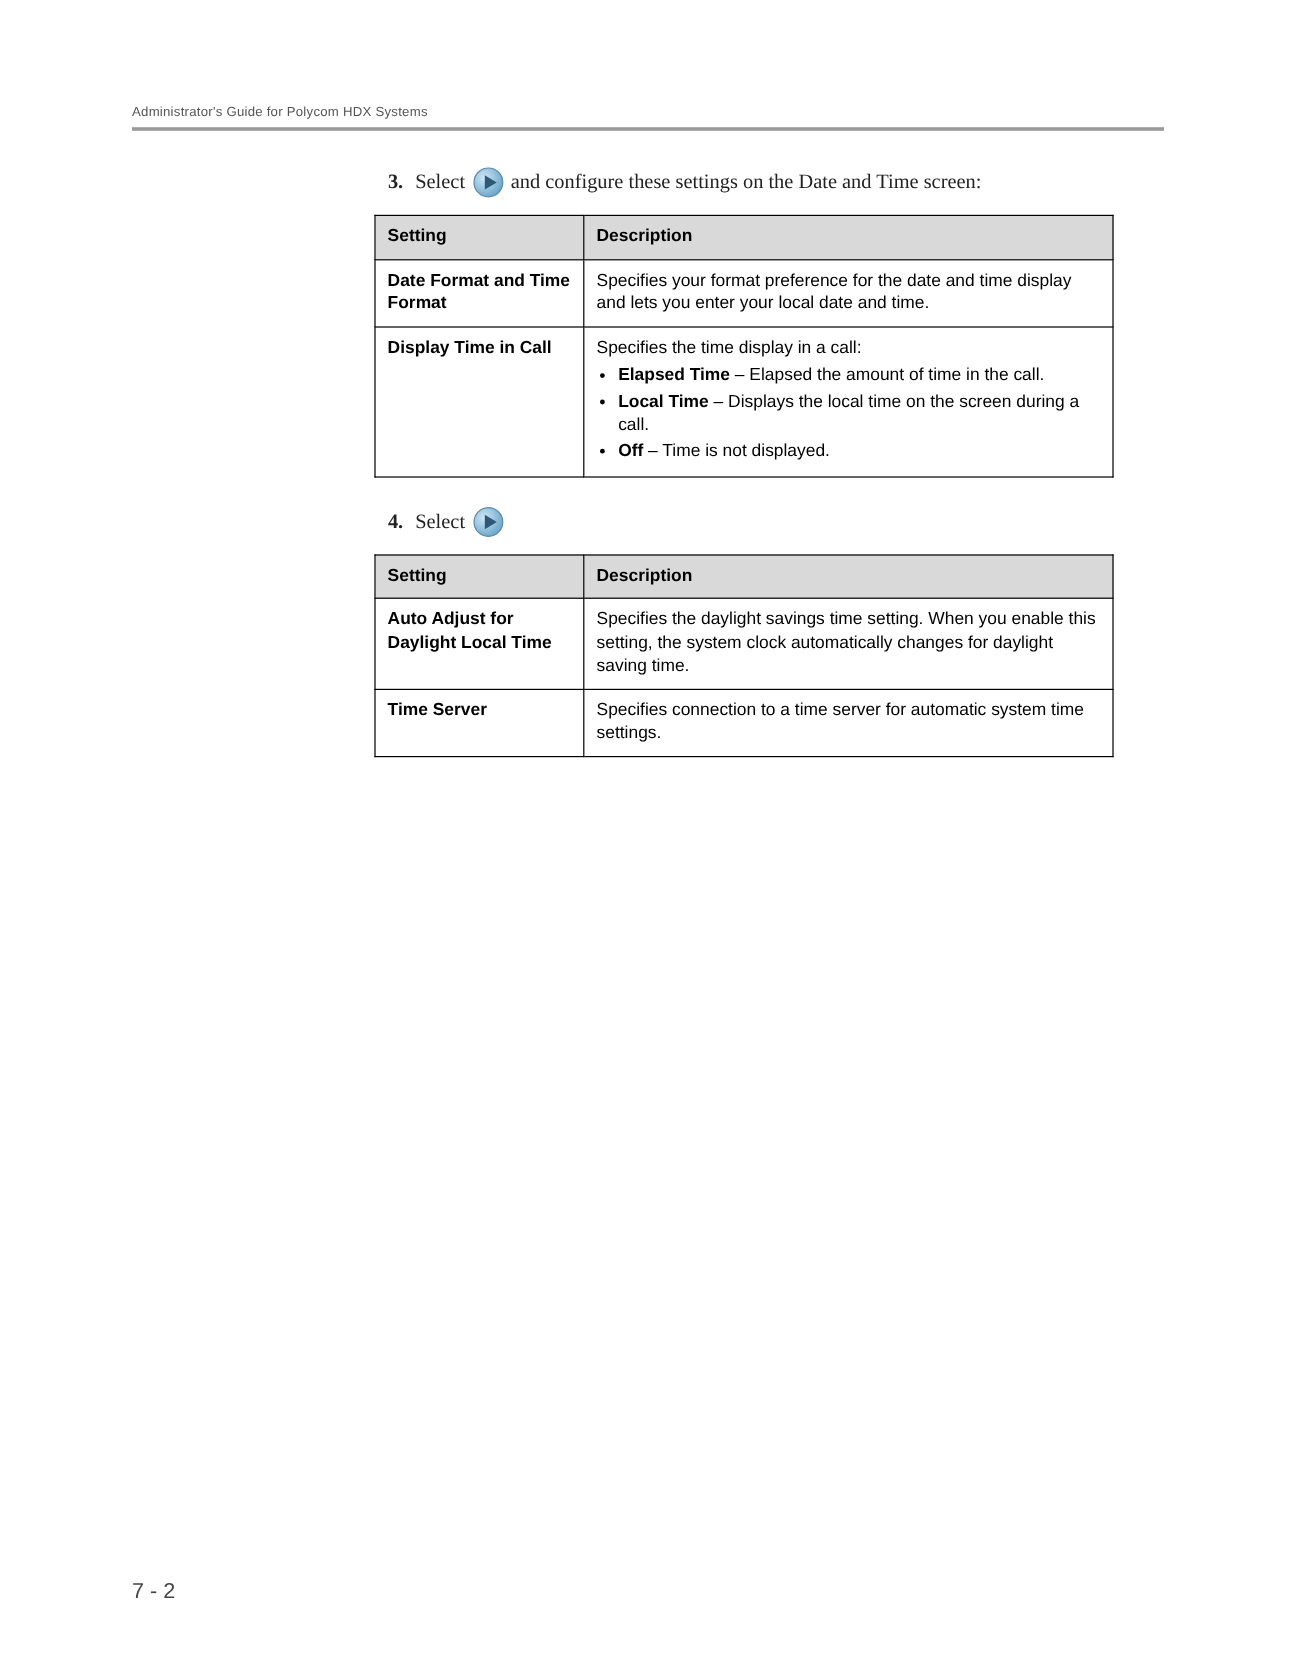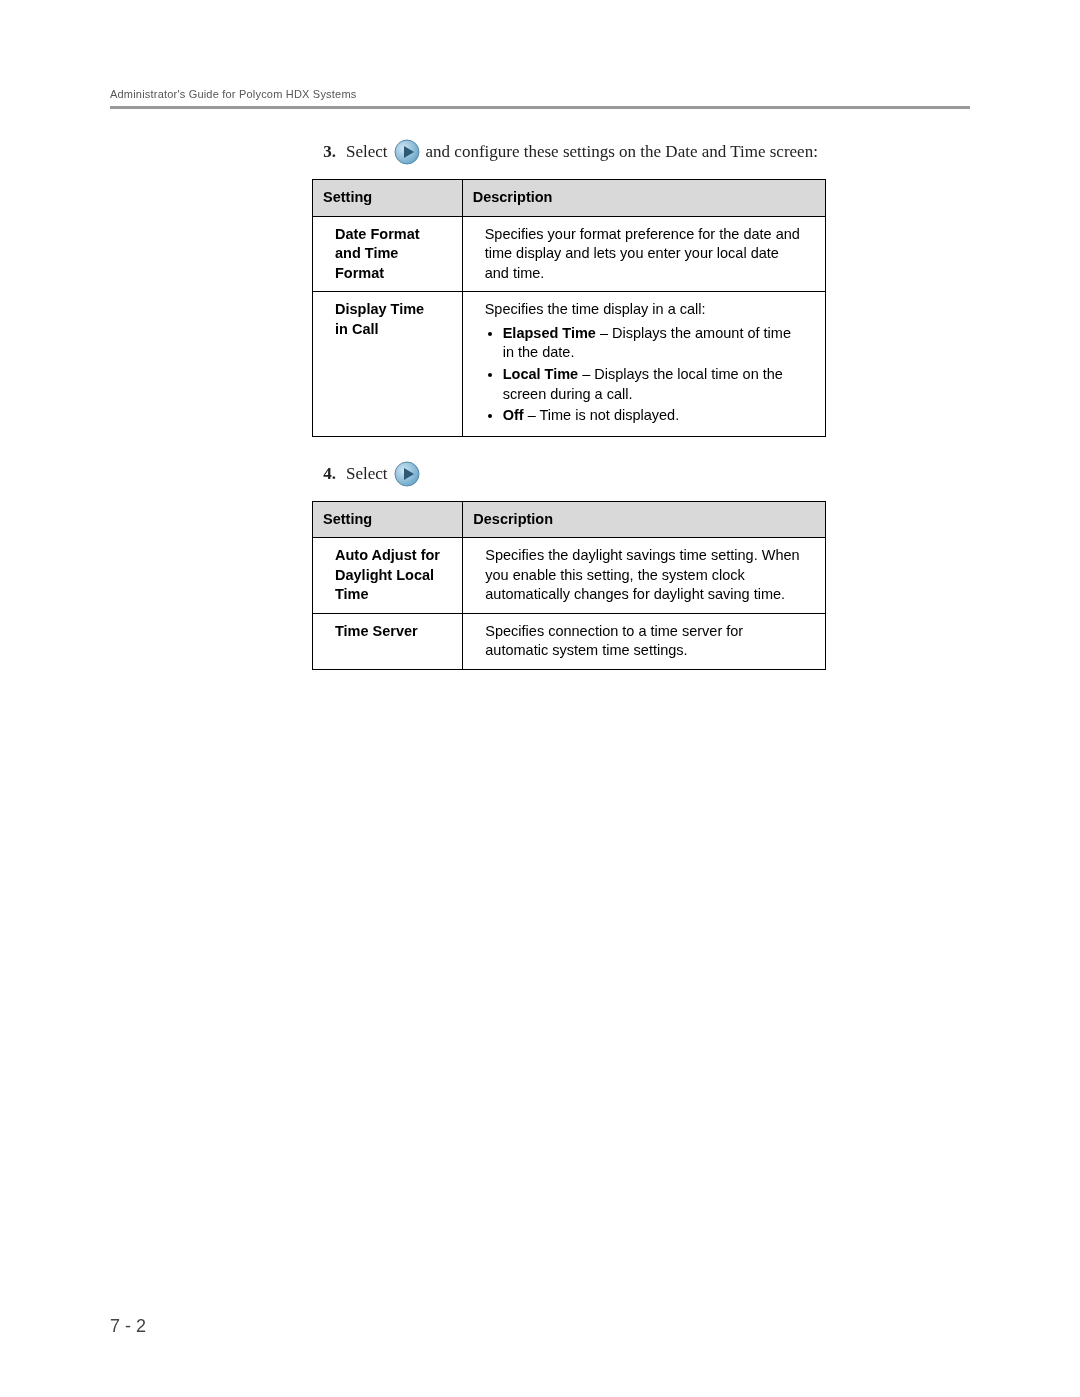--- a/index.html
+++ b/index.html
@@ -59,7 +59,7 @@
   }
   table.settings {
     border-collapse: collapse;
-    width: 514px;
+    width: 616px;
     margin-left: 2px;
   }
   table.settings th, table.settings td {

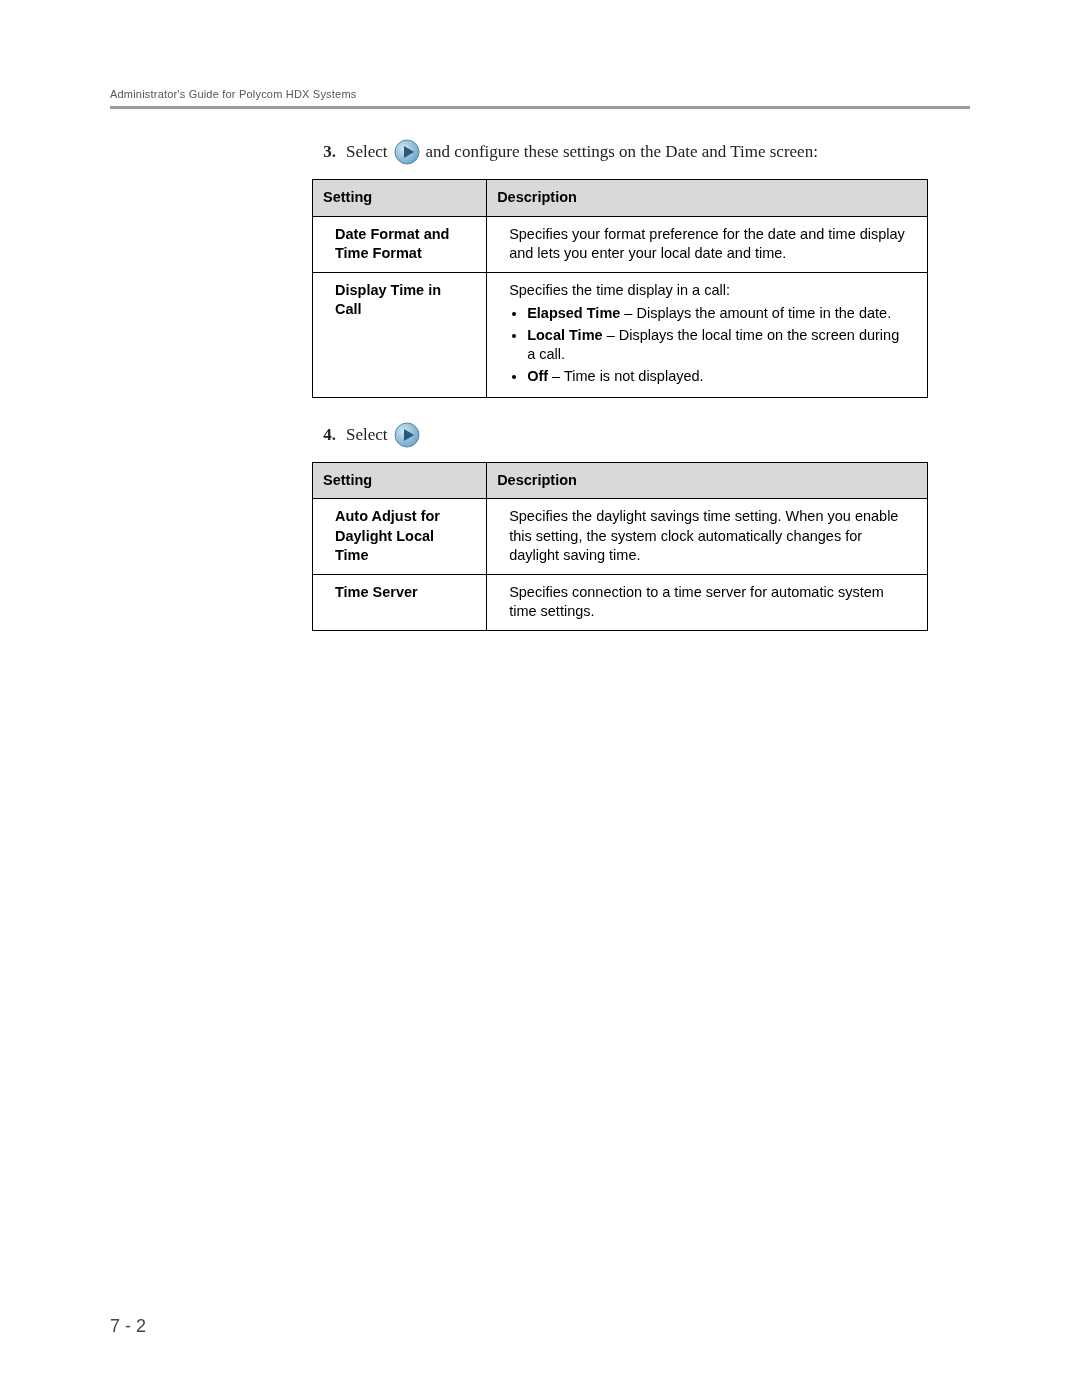--- a/index.html
+++ b/index.html
@@ -77,7 +77,7 @@
     padding: 8px 10px;
   }
   table.settings td {
-    padding: 8px 22px;
+    padding: 8px 10px;
   }
   table.settings col.c1 { width: 158px; }
   table.settings col.c2 { width: 400px; }

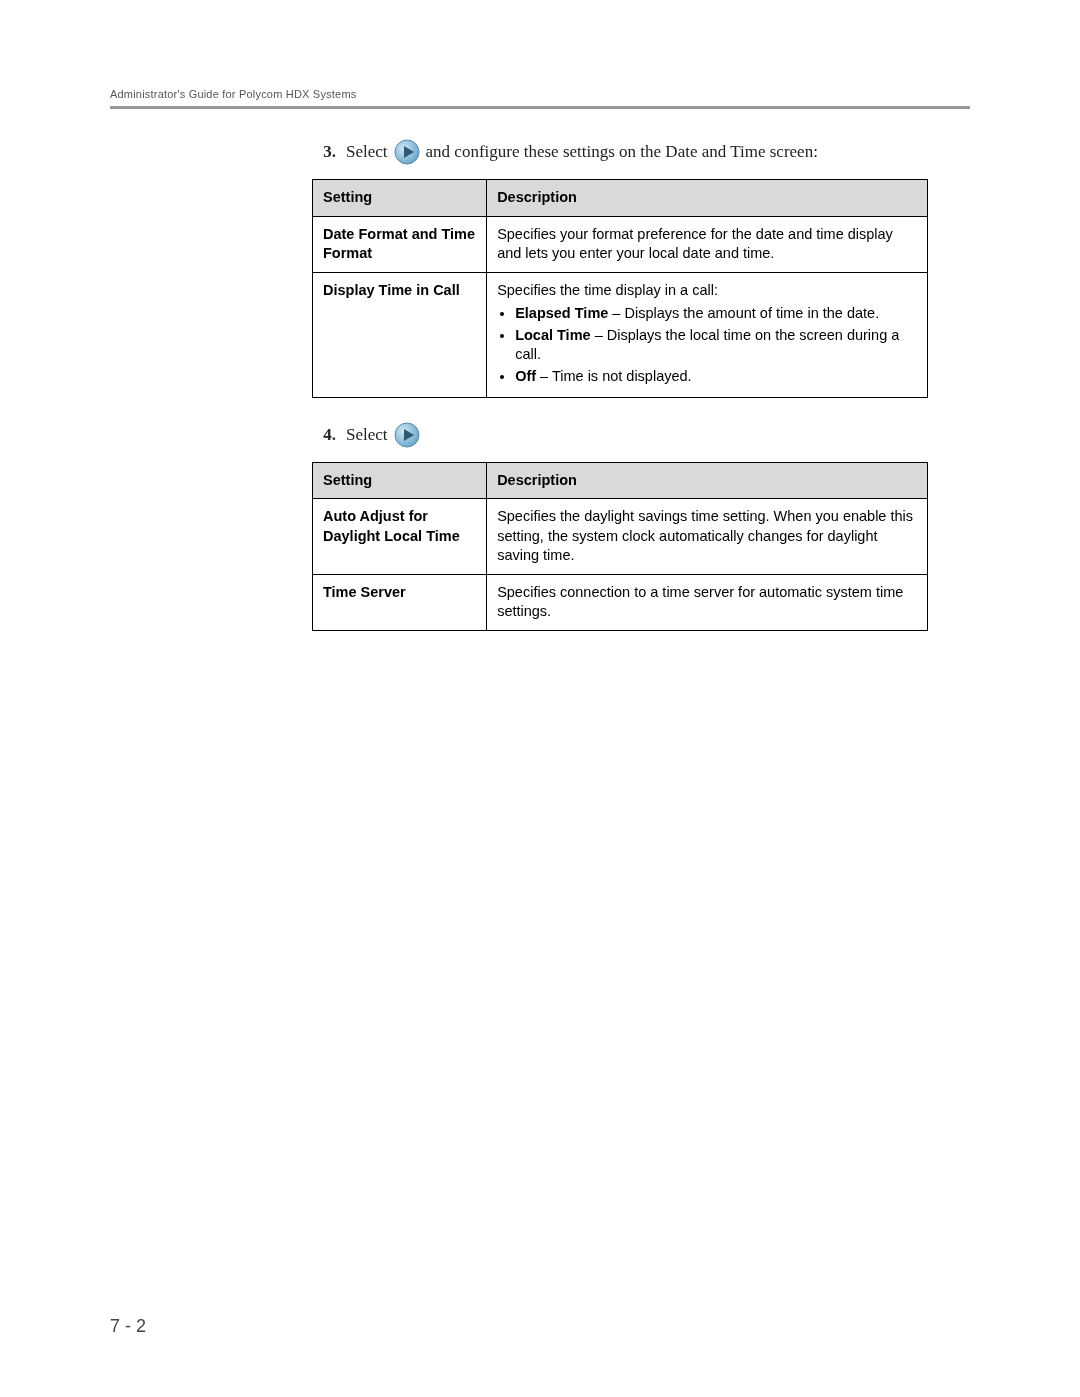--- a/index.html
+++ b/index.html
@@ -152,7 +152,7 @@
             <td>
               <span>Specifies the time display in a call:</span>
               <ul class="desc-list">
-                <li><b>Elapsed Time</b><span> – Displays the amount of time in the date.</span></li>
+                <li><b>Elapsed Time</b><span> – Elapsed the amount of time in the call.</span></li>
                 <li><b>Local Time</b><span> – Displays the local time on the screen during a call.</span></li>
                 <li><b>Off</b><span> – Time is not displayed.</span></li>
               </ul>

